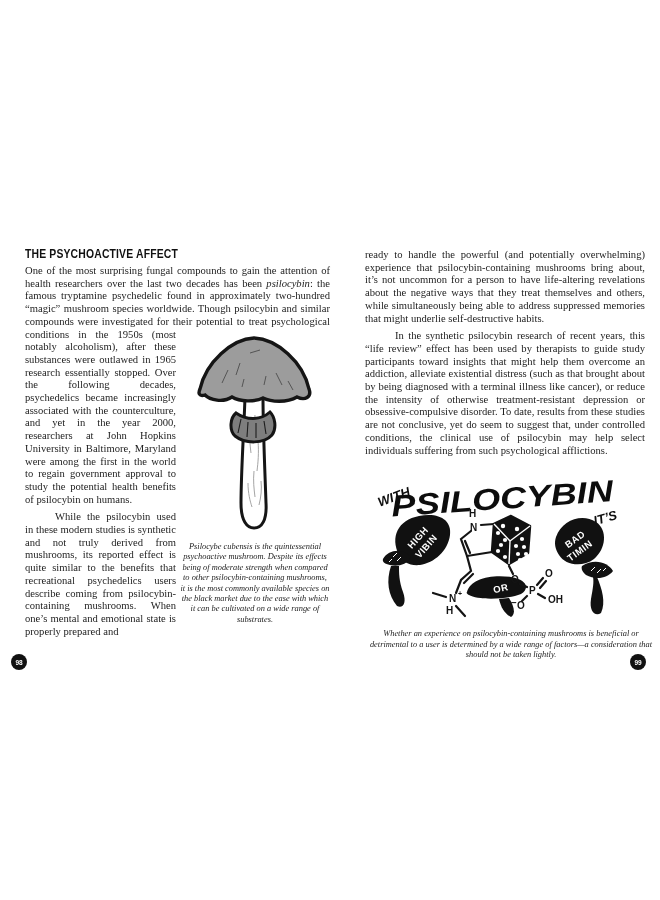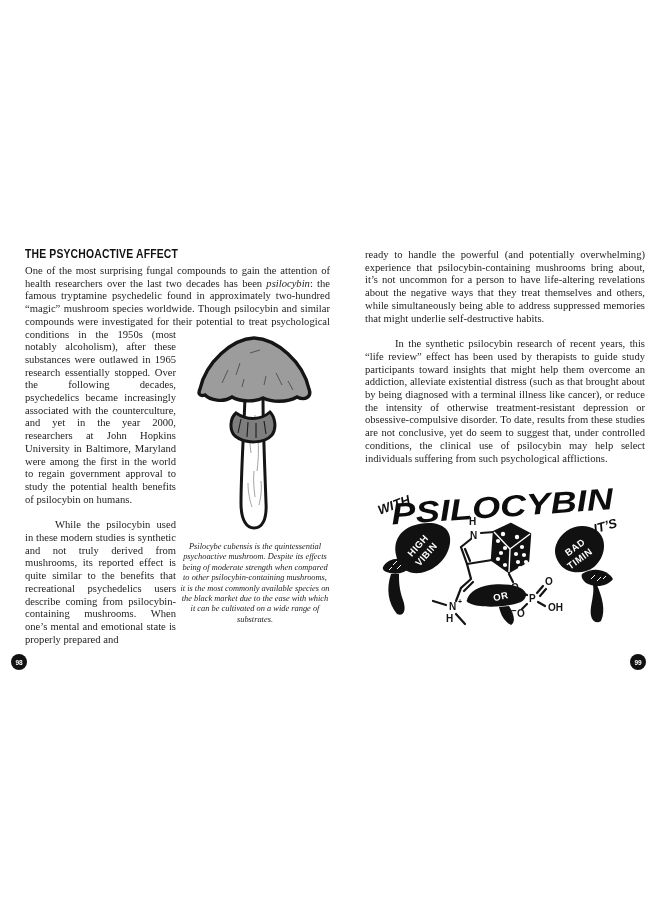--- a/index.html
+++ b/index.html
@@ -24,7 +24,7 @@
     font-size: 10.6px; line-height: 12.7px;
     text-align: justify; color: #1c1c1c;
   }
-  p.indented { text-indent: 30px; margin-top: 13px; }
+  p.indented { text-indent: 30px; margin-top: 5px; }
 
   
   .float-spacer { float: right; width: 0; height: 64px; }

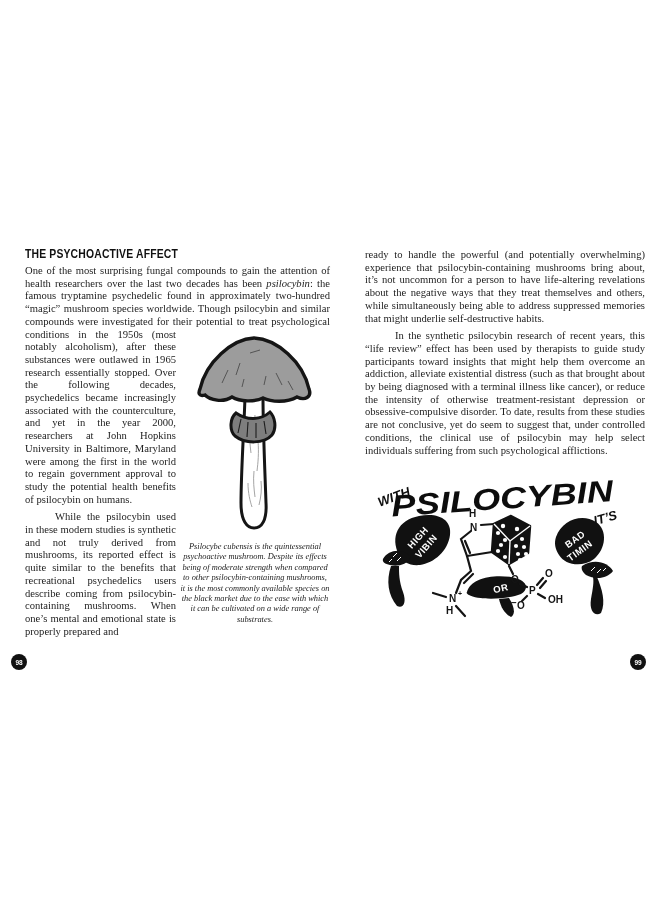--- a/index.html
+++ b/index.html
@@ -227,6 +227,7 @@
           </svg>
         </figure>
 
+        <div class="cartoon-caption">Whether an experience on psilocybin-containing mushrooms is beneficial or detrimental to a user is determined by a wide range of factors—a consideration that should not be taken lightly.</div>
       </div>
     </div>
   </div>

